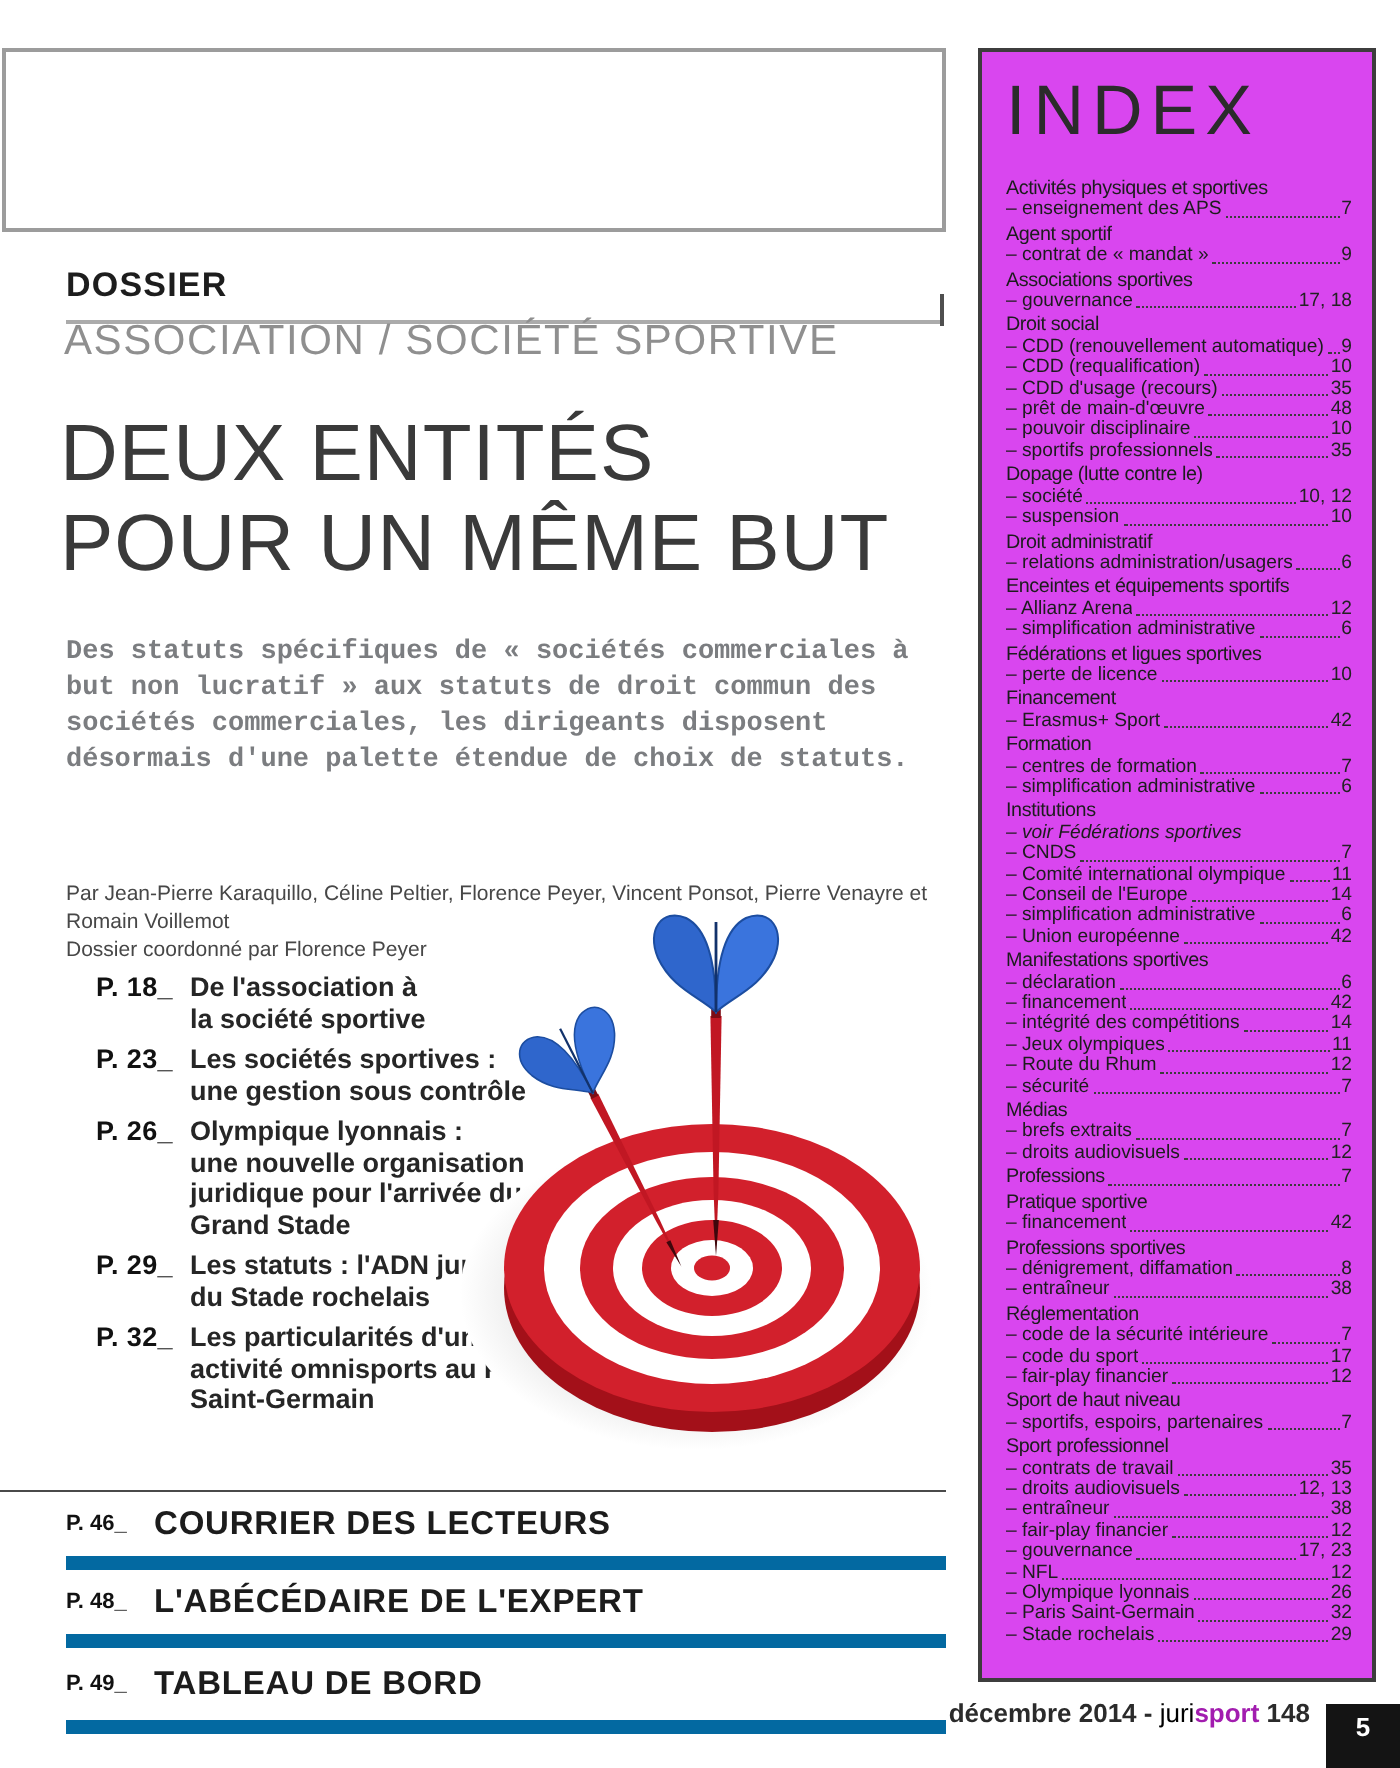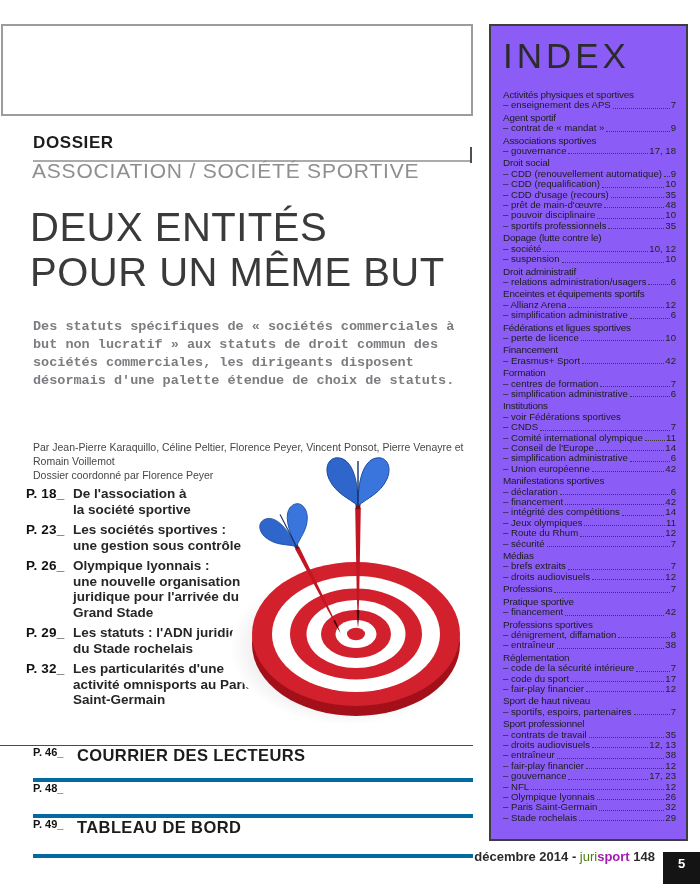--- a/index.html
+++ b/index.html
@@ -49,7 +49,7 @@
 
   
   .index-box{position:absolute;left:489px;top:24px;width:199px;height:817px;border:2px solid #3d3d3d;
-             background:#8b5cf6;box-sizing:border-box;padding:8px 10px 0 12px;overflow:hidden;}
+             background:#d946ef;box-sizing:border-box;padding:8px 10px 0 12px;overflow:hidden;}
   .index-title{font-size:35px;font-weight:300;letter-spacing:4px;color:#2b2b2b;margin:2px 0 14px 0;}
   .idx-group{margin-top:2px;}
   .idx-row{display:flex;align-items:flex-end;line-height:10.4px;font-size:9.6px;color:#1c1c1c;}

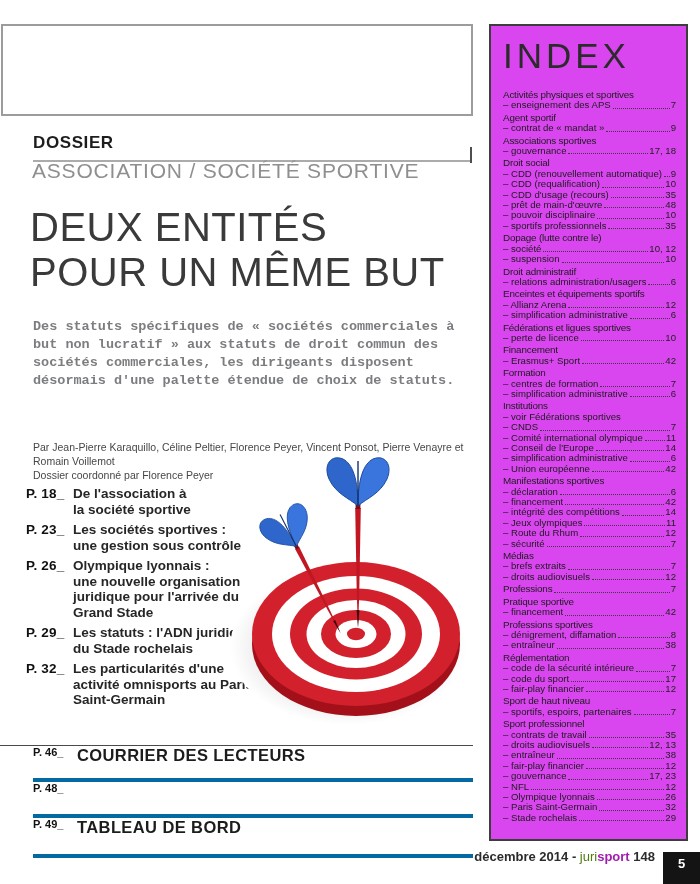--- a/index.html
+++ b/index.html
@@ -55,7 +55,7 @@
   .idx-row{display:flex;align-items:flex-end;line-height:10.4px;font-size:9.6px;color:#1c1c1c;}
   .idx-header .idx-hlabel{font-weight:normal;font-size:9.9px;letter-spacing:-0.2px;white-space:nowrap;}
   .idx-label{white-space:nowrap;overflow:hidden;flex:0 1 auto;}
-  .idx-label.italic{text-align:center;}
+  .idx-label.italic{font-style:italic;text-align:center;}
   .dots{flex:1 1 auto;min-width:2px;border-bottom:1.5px dotted #3c3c3c;margin:0 1px 2px 2px;}
   .idx-page{flex:0 0 auto;font-size:9.6px;color:#222;}
 </style>

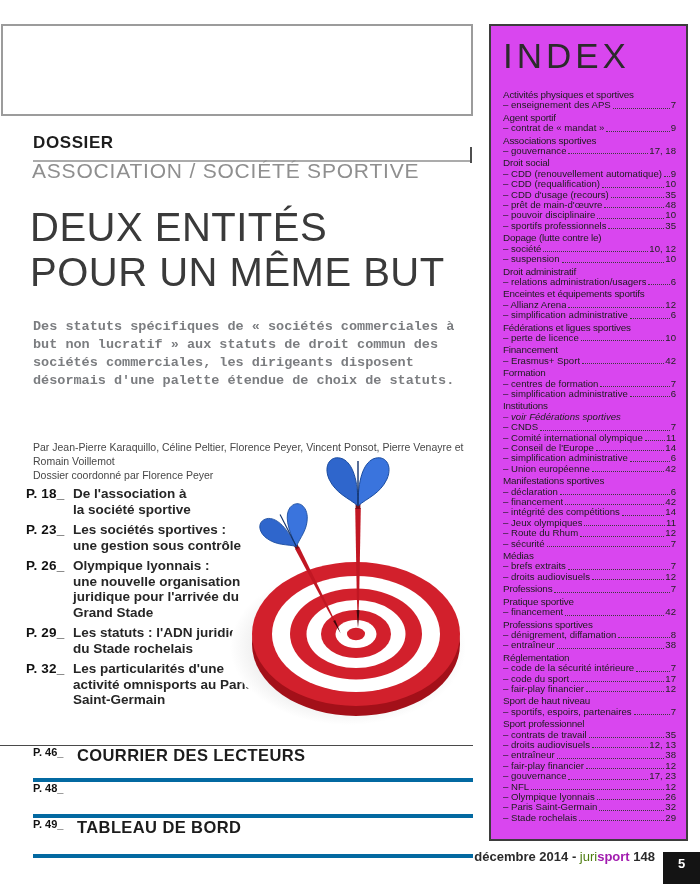--- a/index.html
+++ b/index.html
@@ -23,7 +23,7 @@
   .byline{position:absolute;left:33px;top:440px;width:452px;font-size:10.5px;line-height:14px;color:#474747;}
 
   
-  .toc-list{position:absolute;left:26px;top:486px;width:250px;}
+  .toc-list{position:absolute;left:48px;top:486px;width:250px;}
   .toc-item{display:flex;margin-bottom:5px;}
   .toc-page{flex:0 0 47px;font-size:13.5px;font-weight:bold;color:#111;letter-spacing:.2px;}
   .toc-title{font-size:13.5px;line-height:15.5px;font-weight:bold;color:#262626;white-space:pre-line;}

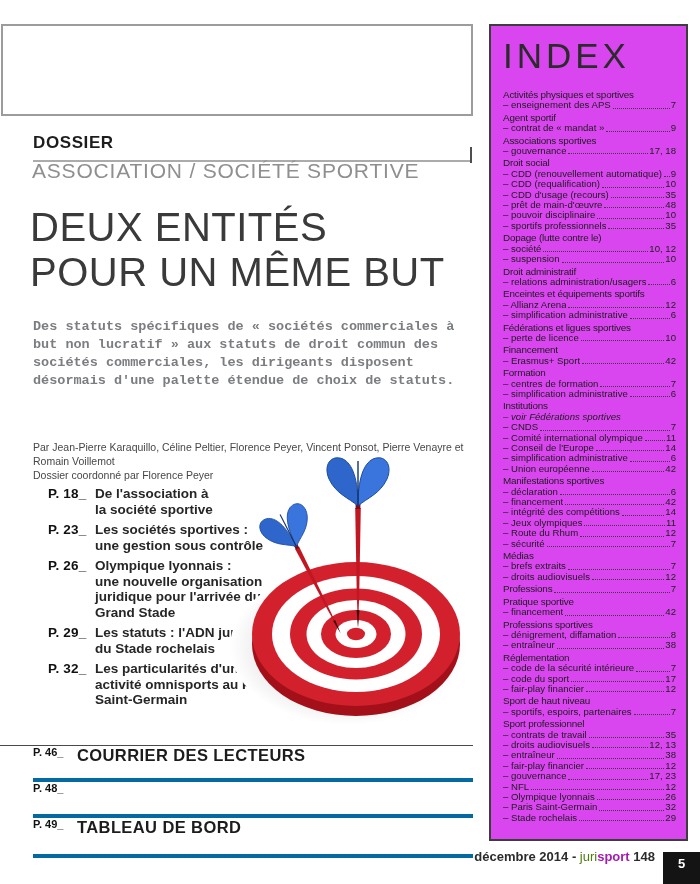--- a/index.html
+++ b/index.html
@@ -34,7 +34,7 @@
   
   .bottom-top-rule{position:absolute;left:0;top:745px;width:473px;height:1px;background:#4a4a4a;}
   .bottom-toc{position:absolute;left:33px;top:746px;width:440px;}
-  .bottom-row{display:flex;align-items:flex-start;border-bottom:4px solid #0369a1;height:32px;}
+  .bottom-row{display:flex;align-items:center;border-bottom:7px solid #0369a1;height:32px;}
   .bottom-row:nth-child(3){height:36px;}
   .bottom-page{flex:0 0 44px;font-size:11px;font-weight:bold;color:#111;}
   .bottom-title{font-size:16.5px;font-weight:bold;letter-spacing:.4px;color:#1c1c1c;}

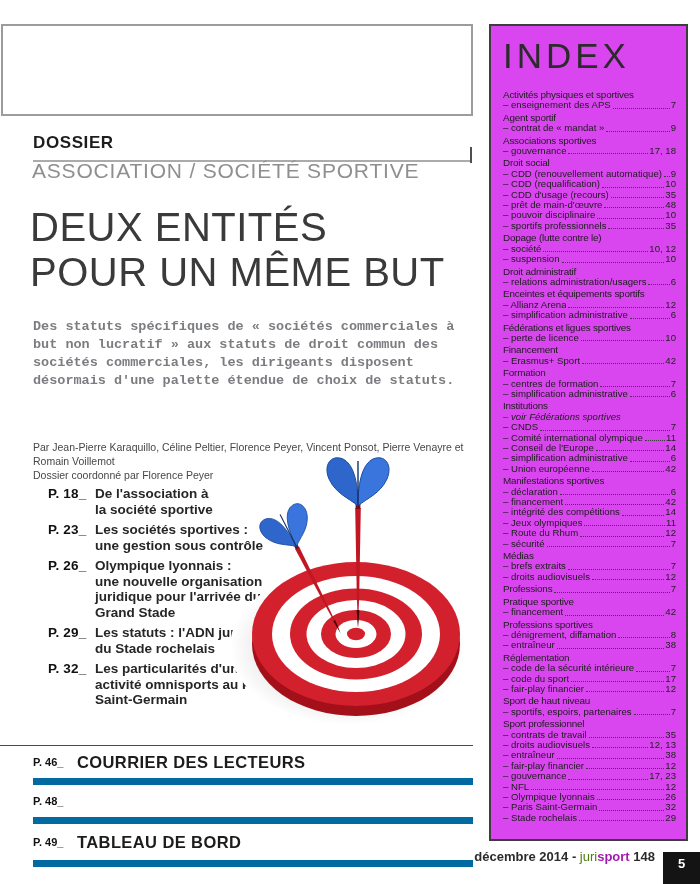--- a/index.html
+++ b/index.html
@@ -158,6 +158,7 @@
   </div>
       <div class="bottom-row">
     <span class="bottom-page">P. 48_</span>
+    <span class="bottom-title">L'ABÉCÉDAIRE DE L'EXPERT</span>
   </div>
       <div class="bottom-row">
     <span class="bottom-page">P. 49_</span>

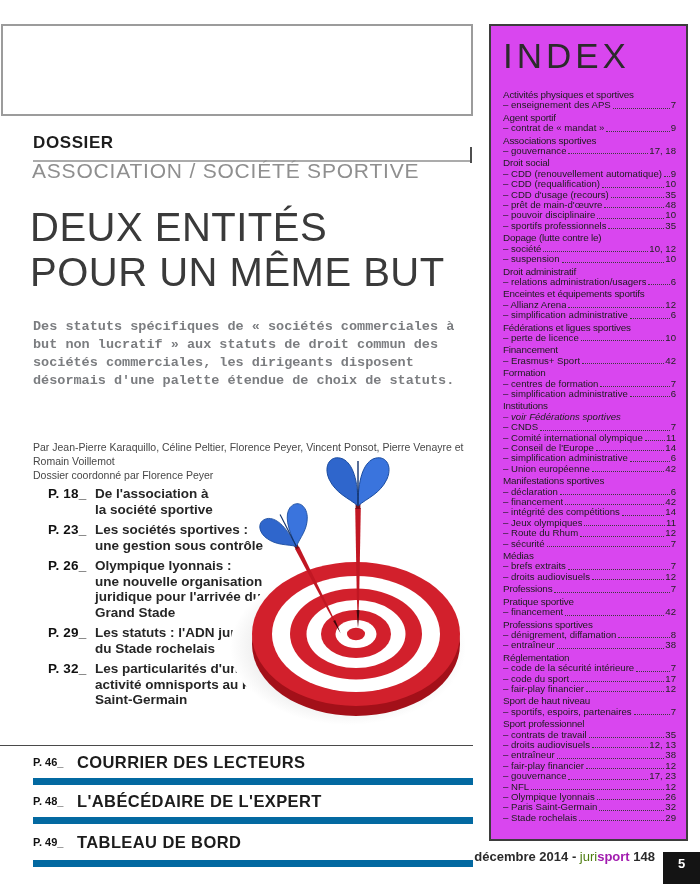--- a/index.html
+++ b/index.html
@@ -42,7 +42,7 @@
   
   .footer-text{position:absolute;right:45px;top:849px;font-size:13px;color:#2b2b2b;}
   .footer-date,.footer-issue{font-weight:bold;color:#2b2b2b;}
-  .footer-brand-light{color:#4d7c0f;font-weight:normal;}
+  .footer-brand-light{color:#000000;font-weight:normal;}
   .footer-brand-bold{font-weight:bold;color:#a21caf;}
   .page-number-box{position:absolute;left:663px;top:852px;width:37px;height:32px;background:#141414;
                    color:#fff;font-size:13px;font-weight:bold;text-align:center;line-height:24px;}

